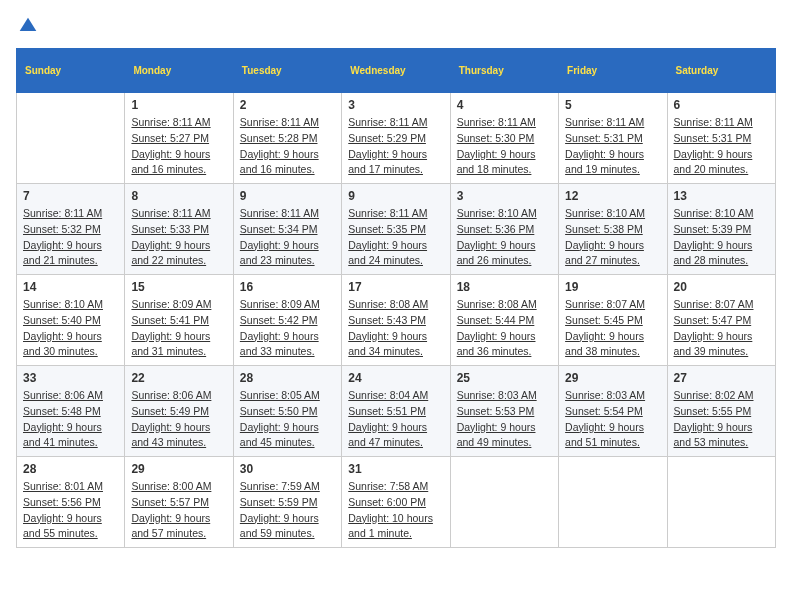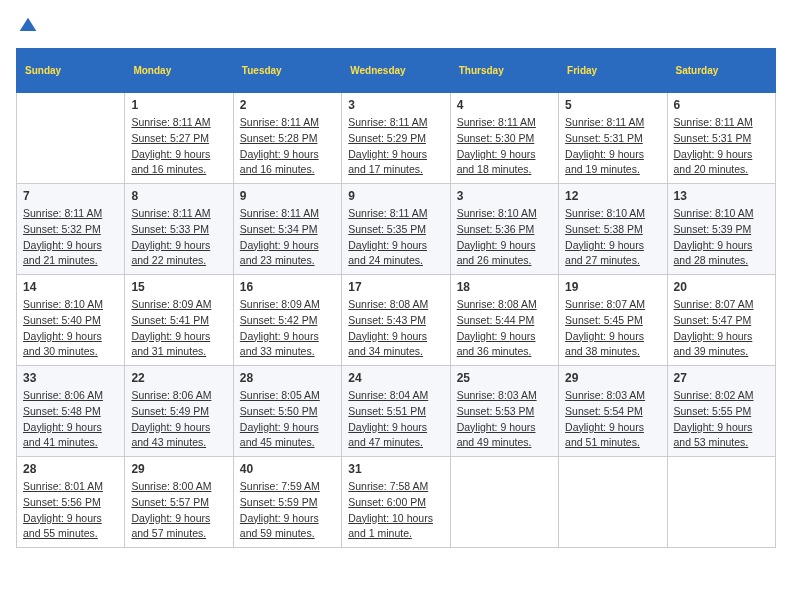--- a/index.html
+++ b/index.html
@@ -255,7 +255,7 @@
           <div class="day-info">Sunrise: 8:00 AM<br>Sunset: 5:57 PM<br>Daylight: 9 hours and 57 minutes.</div>
         </td>
         <td>
-          <span class="day-number">40</span>
+          <span class="day-number">30</span>
           <div class="day-info">Sunrise: 7:59 AM<br>Sunset: 5:59 PM<br>Daylight: 9 hours and 59 minutes.</div>
         </td>
         <td>

